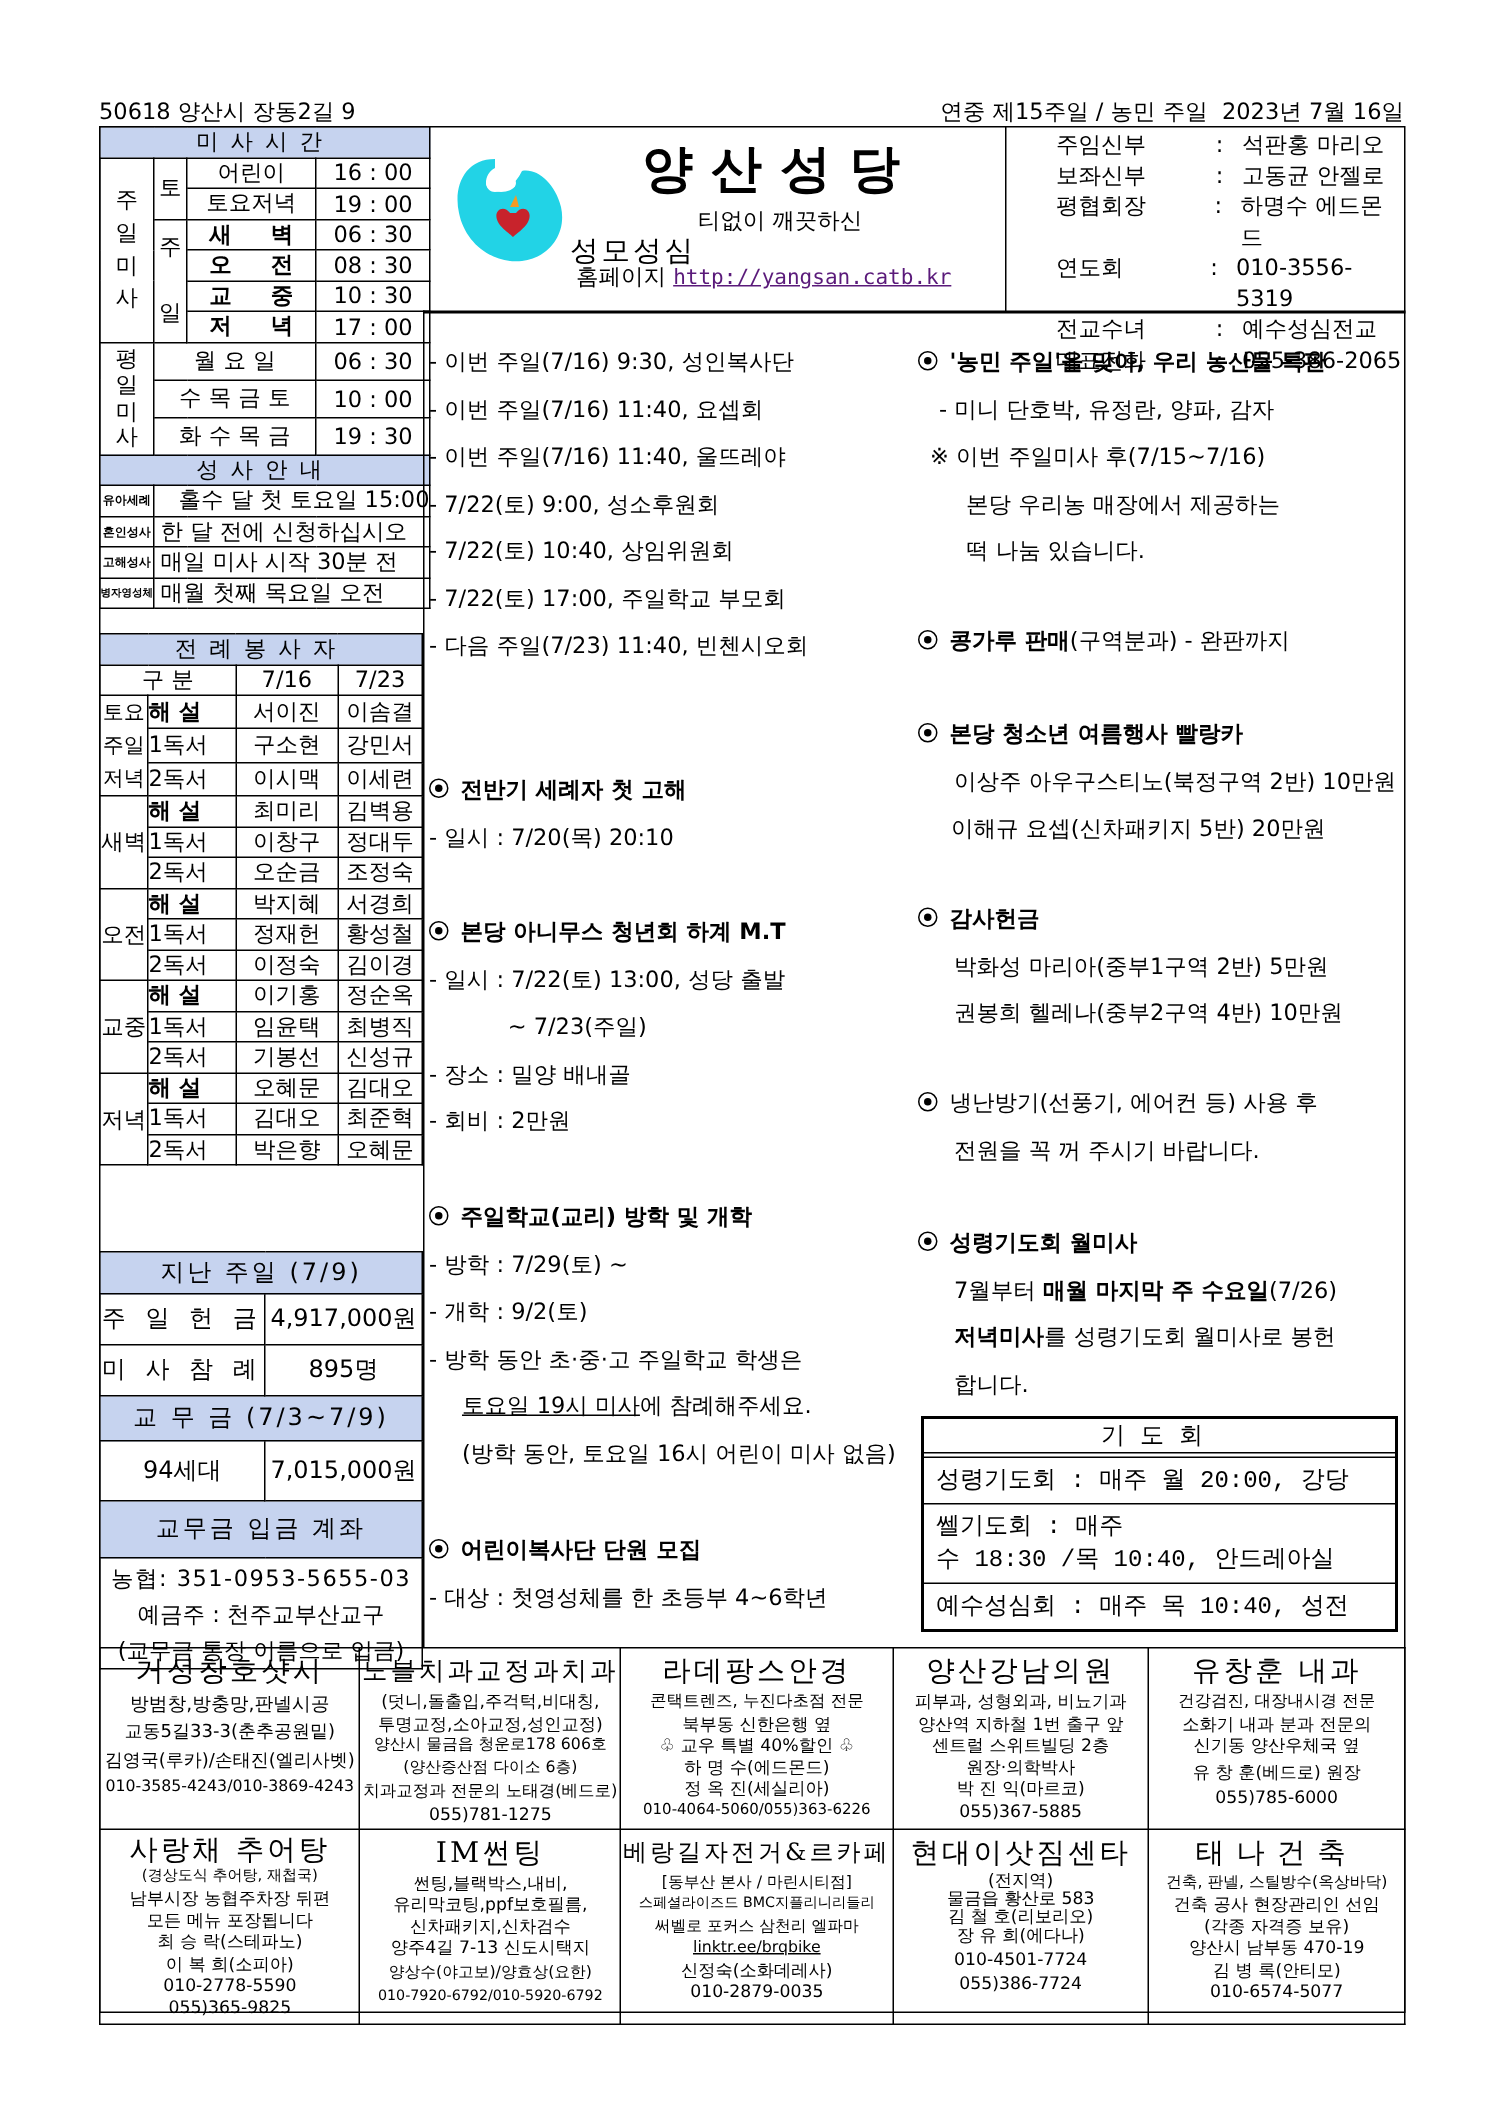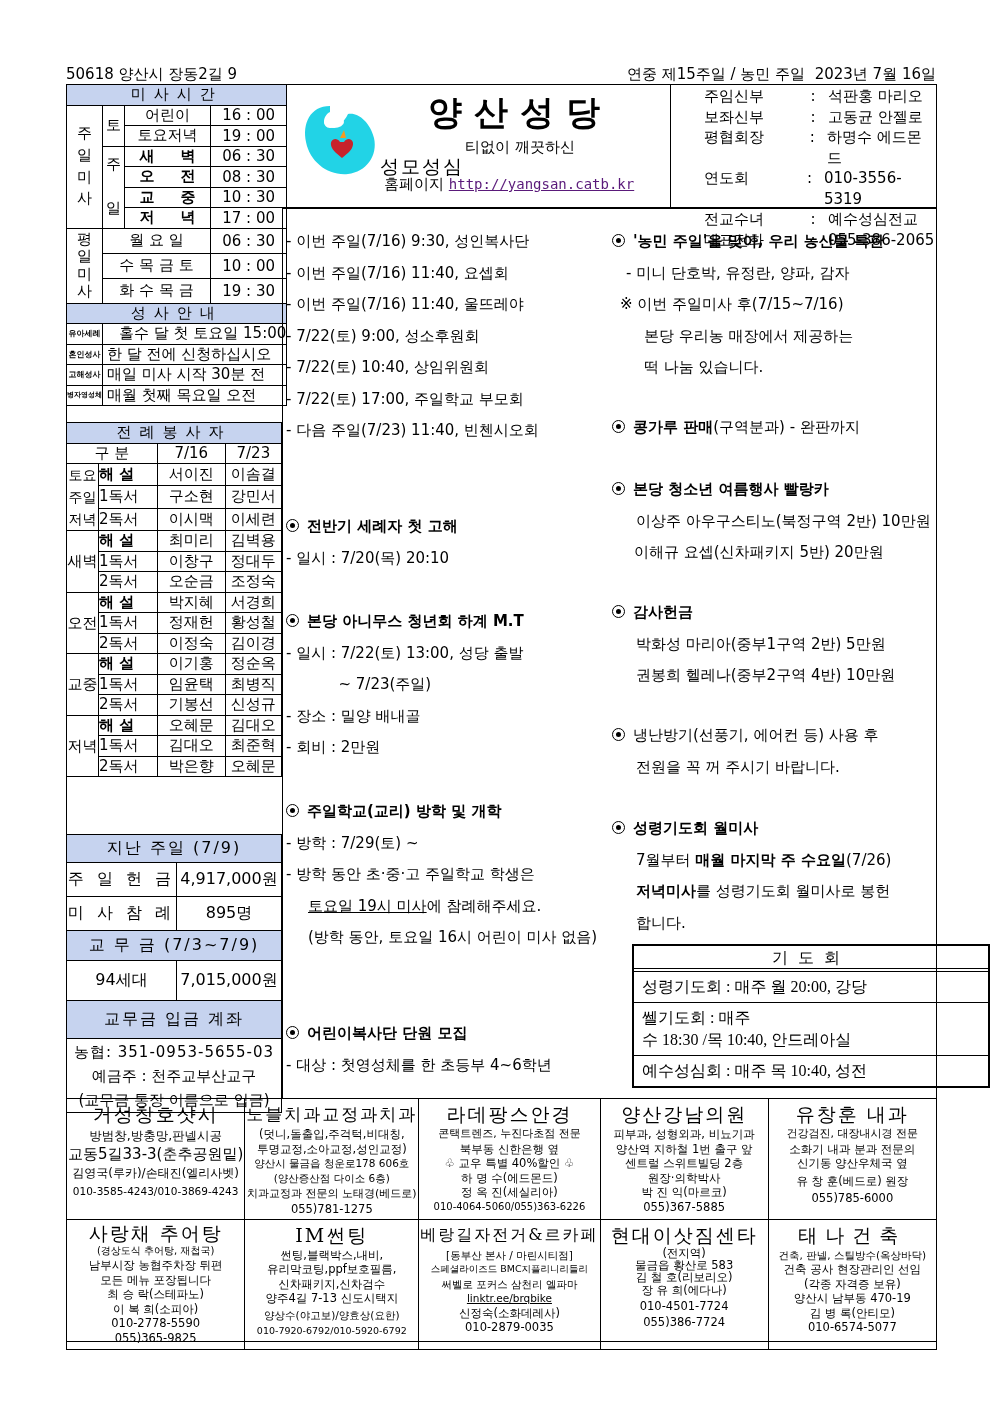--- a/index.html
+++ b/index.html
@@ -331,6 +331,7 @@
 <div class="abs notice" style="top:796px;left:286px">
   <div class="h"><span class="bullet"></span><span>주일학교(교리) 방학 및 개학</span></div>
   <div>- 방학 : 7/29(토) ~</div>
+  <div>- 개학 : 9/2(토)</div>
   <div>- 방학 동안 초·중·고 주일학교 학생은</div>
   <div style="padding-left:22px"><span class="u">토요일 19시 미사</span><span>에 참례해주세요.</span></div>
   <div style="padding-left:22px">(방학 동안, 토요일 16시 어린이 미사 없음)</div>

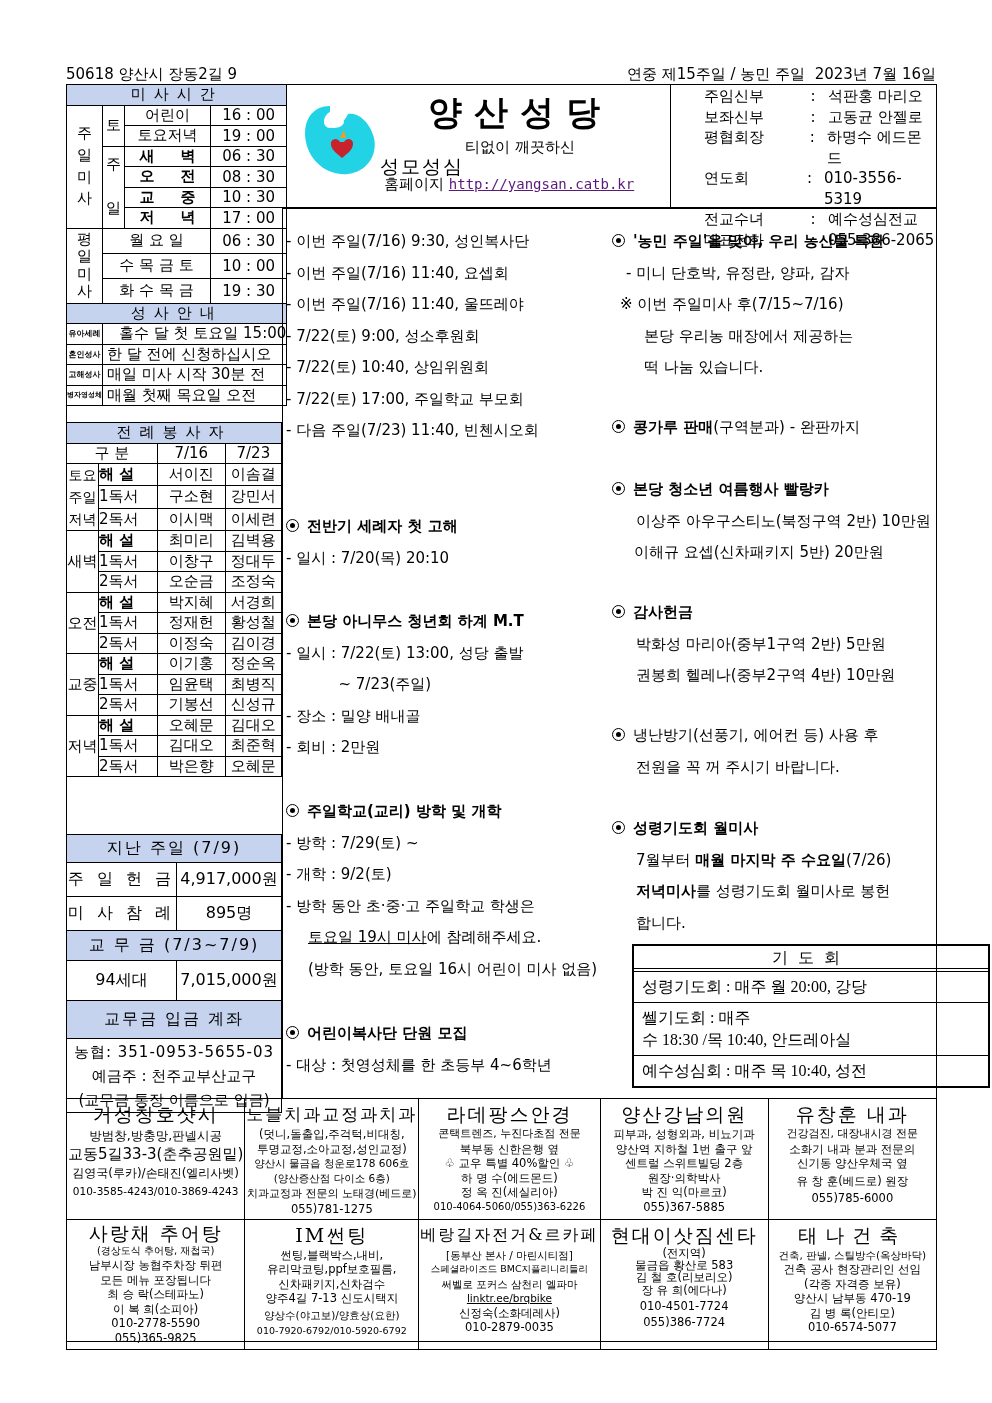--- a/index.html
+++ b/index.html
@@ -38,7 +38,7 @@
   .u { text-decoration: underline; }
 
   
-  .prayer { top: 944px; left: 614px; width: 358px; border: 2px solid #000; font-size: 16px; font-family: Liberation Serif, serif; margin-left: 18px; }
+  .prayer { top: 944px; left: 614px; width: 318px; border: 2px solid #000; font-size: 16px; font-family: Liberation Mono, monospace; }
   .prayer .ph { text-align: center; border-bottom: 4px double #000; height: 26px; line-height: 24px; letter-spacing: 10px; }
   .prayer .pr { padding: 4px 8px; border-bottom: 1px solid #000; line-height: 22px; }
   .prayer .pr:last-child { border-bottom: none; }

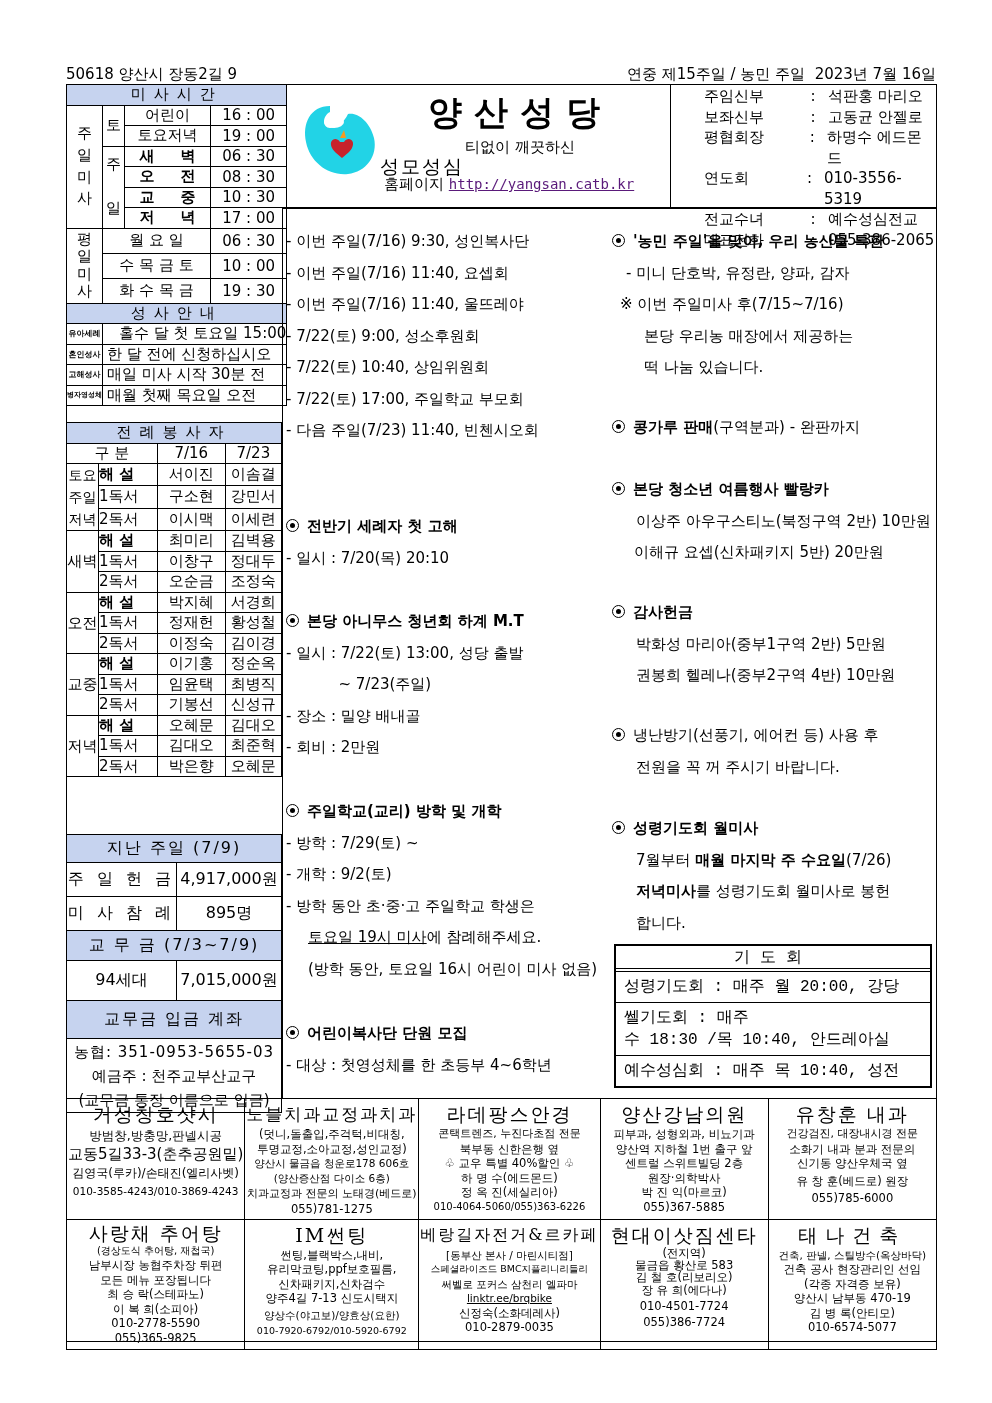--- a/index.html
+++ b/index.html
@@ -388,7 +388,7 @@
     <td>
       <div class="ad-title">거성창호샷시</div>
       <div class="ad-line" style="font-size:12.5px;line-height:18px">방범창,방충망,판넬시공</div>
-      <div class="ad-line" style="font-size:15px;line-height:18px">교동5길33-3(춘추공원밑)</div>
+      <div class="ad-line" style="font-size:12px;line-height:18px">교동5길33-3(춘추공원밑)</div>
       <div class="ad-line" style="font-size:12px;line-height:20px">김영국(루카)/손태진(엘리사벳)</div>
       <div class="ad-line" style="font-size:10.5px;line-height:16px">010-3585-4243/010-3869-4243</div>
     </td>

